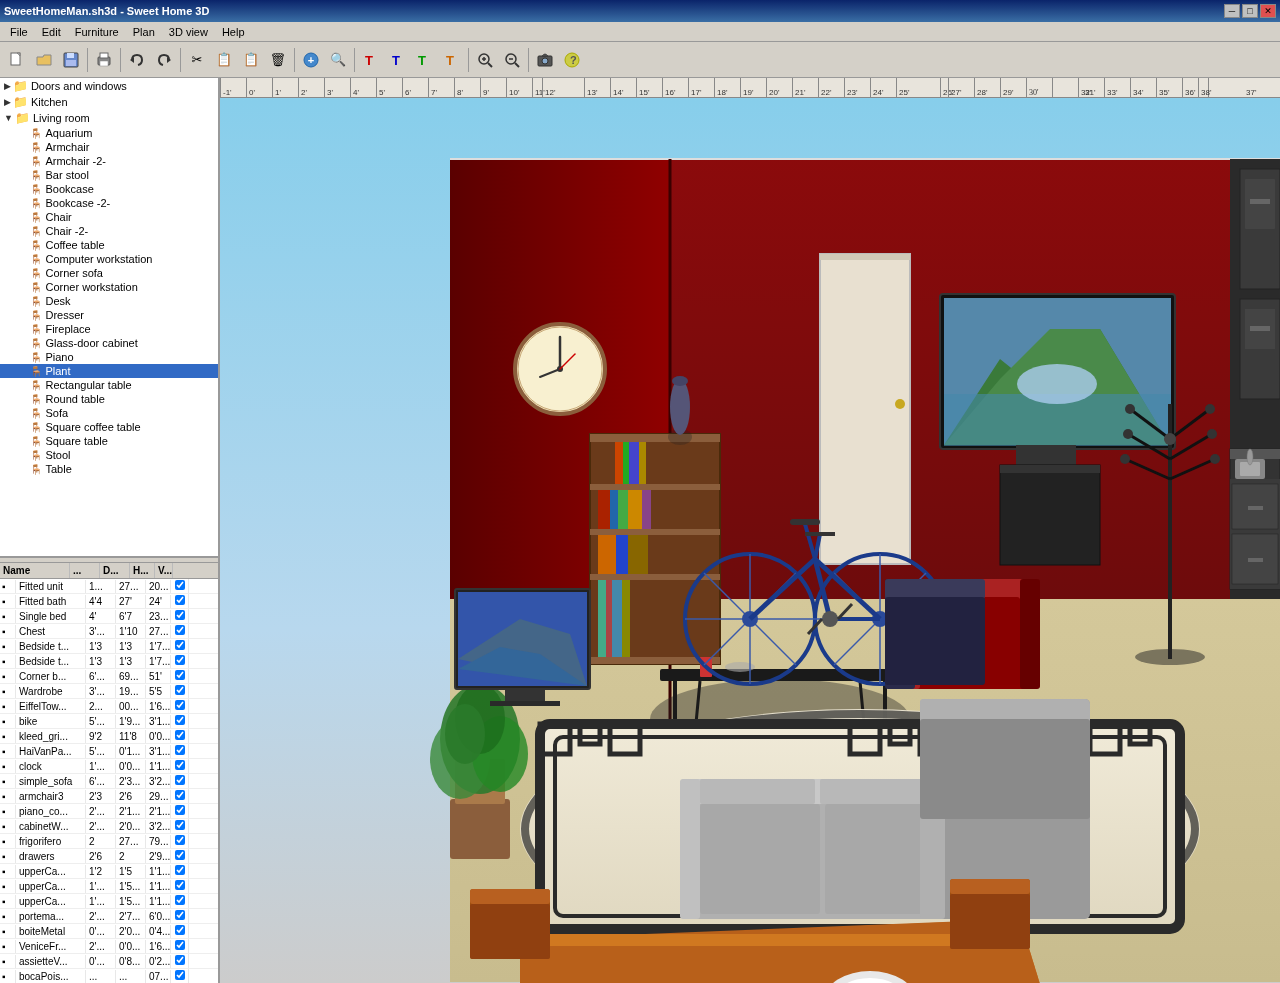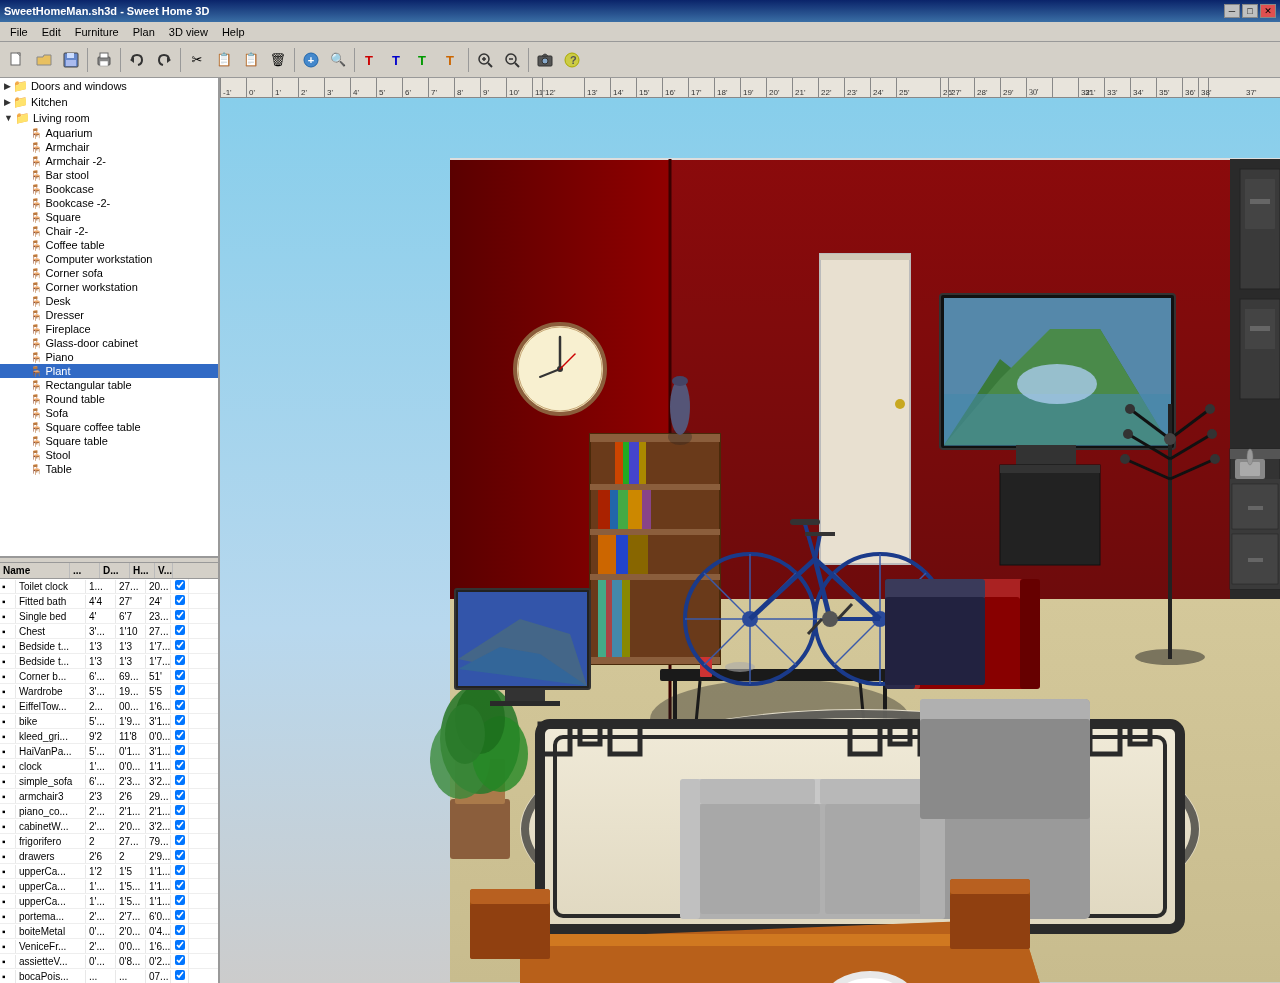--- a/index.html
+++ b/index.html
@@ -304,7 +304,7 @@
         <div class="tree-item indent2">
           <span style="display: inline-block; width: 12px;"></span>
           <span style="font-size: 10px; margin-right: 3px; color: rgb(102, 136, 170);">🪑</span>
-          <span>Square</span>
+          <span>Chair</span>
         </div>
         <div class="tree-item indent2">
           <span style="display: inline-block; width: 12px;"></span>

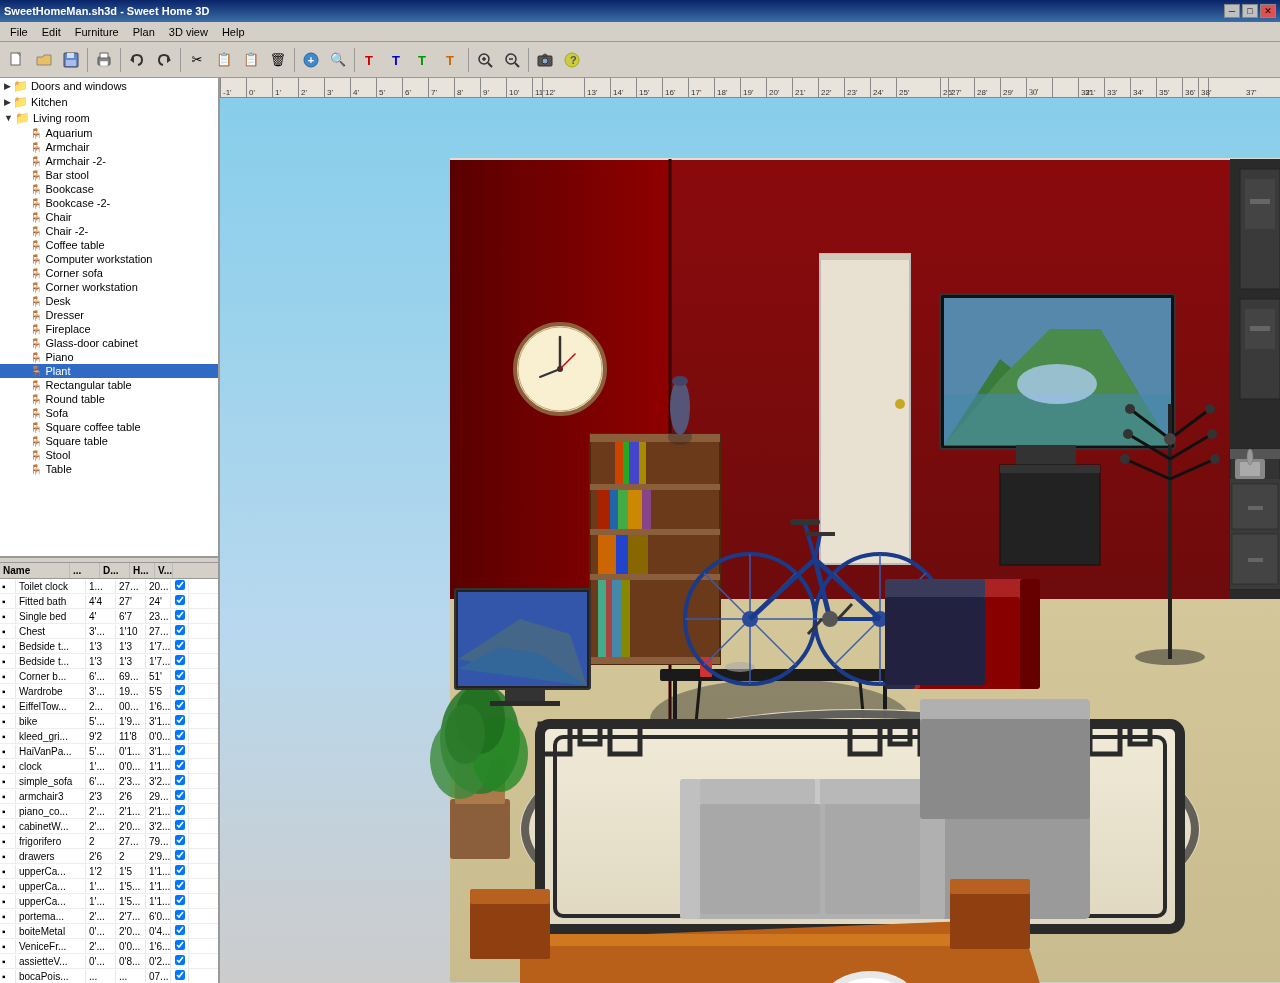--- a/index.html
+++ b/index.html
@@ -412,7 +412,7 @@
 
     <div class="list-row">
           <div style="width: 16px; padding: 1px 2px; font-size: 10px;">▪</div>
-          <div class="col-name">Toilet clock</div>
+          <div class="col-name">Fitted unit</div>
           <div class="col-d">1...</div>
           <div class="col-h">27...</div>
           <div class="col-v">20...</div>

